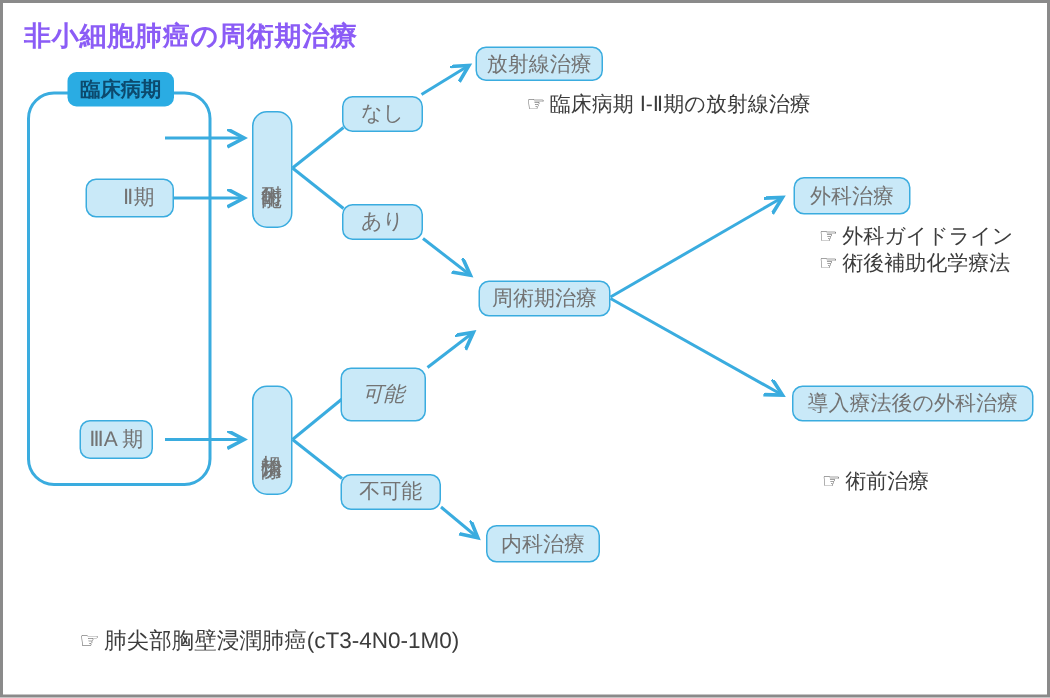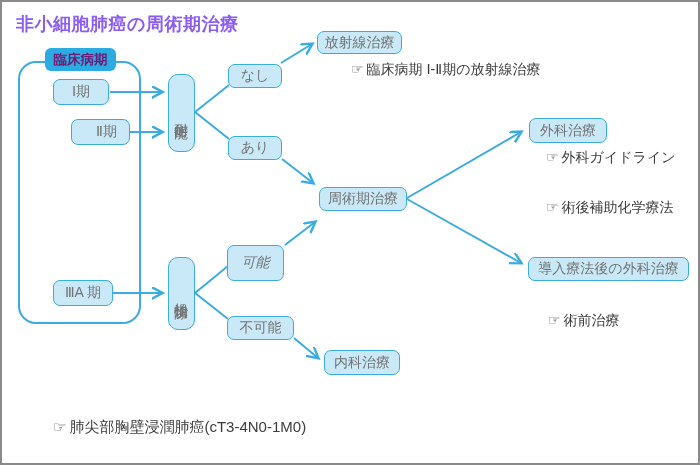--- a/index.html
+++ b/index.html
@@ -29,7 +29,7 @@
   .stage-label {
     position: absolute; left: 43px; top: 46px;
     width: 71px; height: 23px;
-    background: #2aace3; color: #701a75;
+    background: #2aace3; color: #0c4a6e;
     border-radius: 6px;
     font-size: 13.5px; font-weight: bold;
     display: flex; align-items: center; justify-content: center;

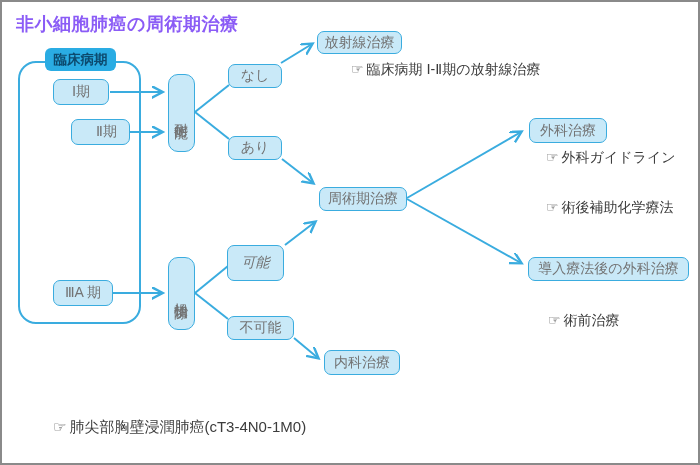--- a/index.html
+++ b/index.html
@@ -97,7 +97,6 @@
   <div class="stage-container"></div>
   <div class="stage-label">臨床病期</div>
 
-  <div class="node" style="left:51px; top:77px; width:56px; height:26px;">Ⅰ期</div>
   <div class="node" style="left:69px; top:117px; width:59px; height:26px;padding-left:12px;">Ⅱ期</div>
   <div class="node" style="left:51px; top:278px; width:60px; height:26px;">ⅢA 期</div>
 

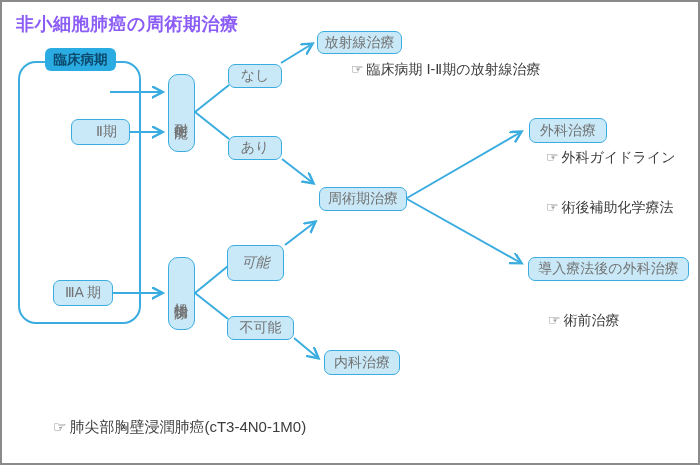--- a/index.html
+++ b/index.html
@@ -97,7 +97,7 @@
   <div class="stage-container"></div>
   <div class="stage-label">臨床病期</div>
 
-  <div class="node" style="left:69px; top:117px; width:59px; height:26px;padding-left:12px;">Ⅱ期</div>
+  <div class="node" style="left:55px; top:117px; width:59px; height:26px;padding-left:12px;">Ⅱ期</div>
   <div class="node" style="left:51px; top:278px; width:60px; height:26px;">ⅢA 期</div>
 
   <div class="node vertical" style="left:166px; top:72px; width:27px; height:78px;">耐術能</div>

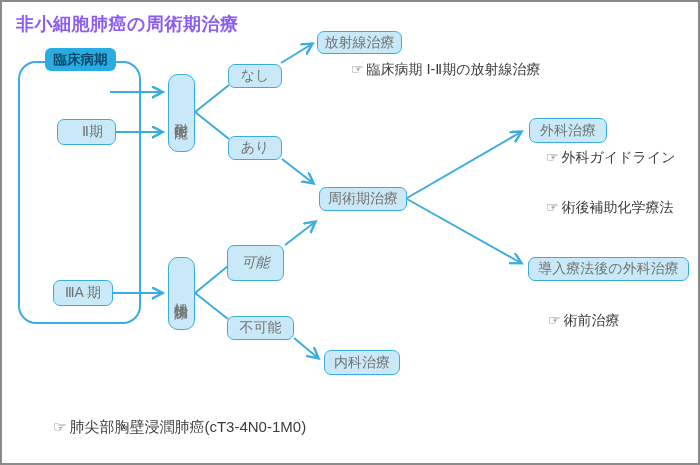--- a/index.html
+++ b/index.html
@@ -120,7 +120,7 @@
   <div class="ref" style="left:544px; top:147px;">
     <span class="hand">☞</span><span>外科ガイドライン</span>
   </div>
-  <div class="ref" style="left:544px; top:165px;margin-top:32px;">
+  <div class="ref" style="left:544px; top:165px;">
     <span class="hand">☞</span><span>術後補助化学療法</span>
   </div>
   <div class="ref" style="left:546px; top:286px;margin-top:24px;">

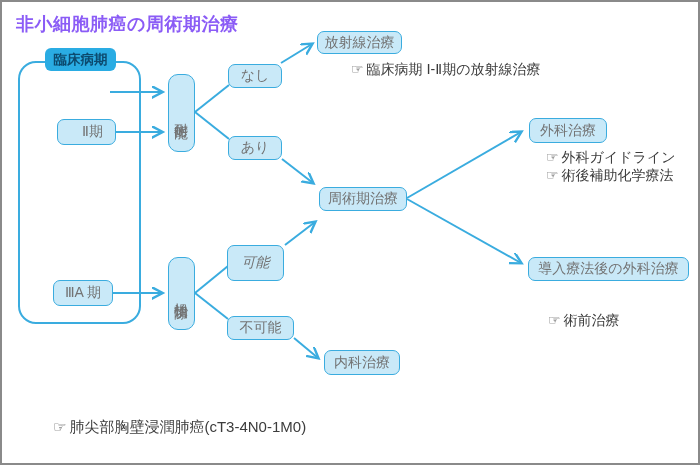--- a/index.html
+++ b/index.html
@@ -98,7 +98,7 @@
   <div class="stage-label">臨床病期</div>
 
   <div class="node" style="left:55px; top:117px; width:59px; height:26px;padding-left:12px;">Ⅱ期</div>
-  <div class="node" style="left:51px; top:278px; width:60px; height:26px;">ⅢA 期</div>
+  <div class="node" style="left:51px; top:278px; width:49px; height:26px;">ⅢA 期</div>
 
   <div class="node vertical" style="left:166px; top:72px; width:27px; height:78px;">耐術能</div>
   <div class="node" style="left:226px; top:62px; width:54px; height:24px;">なし</div>

